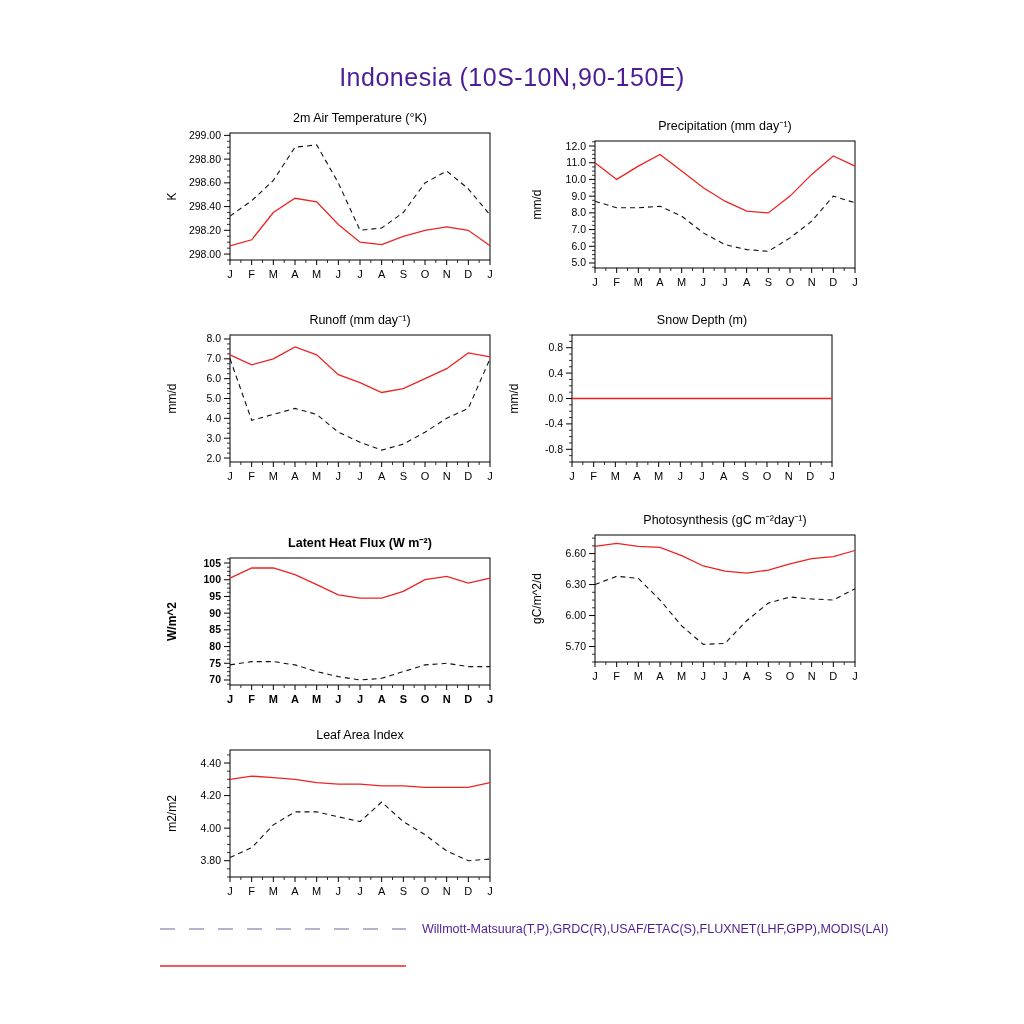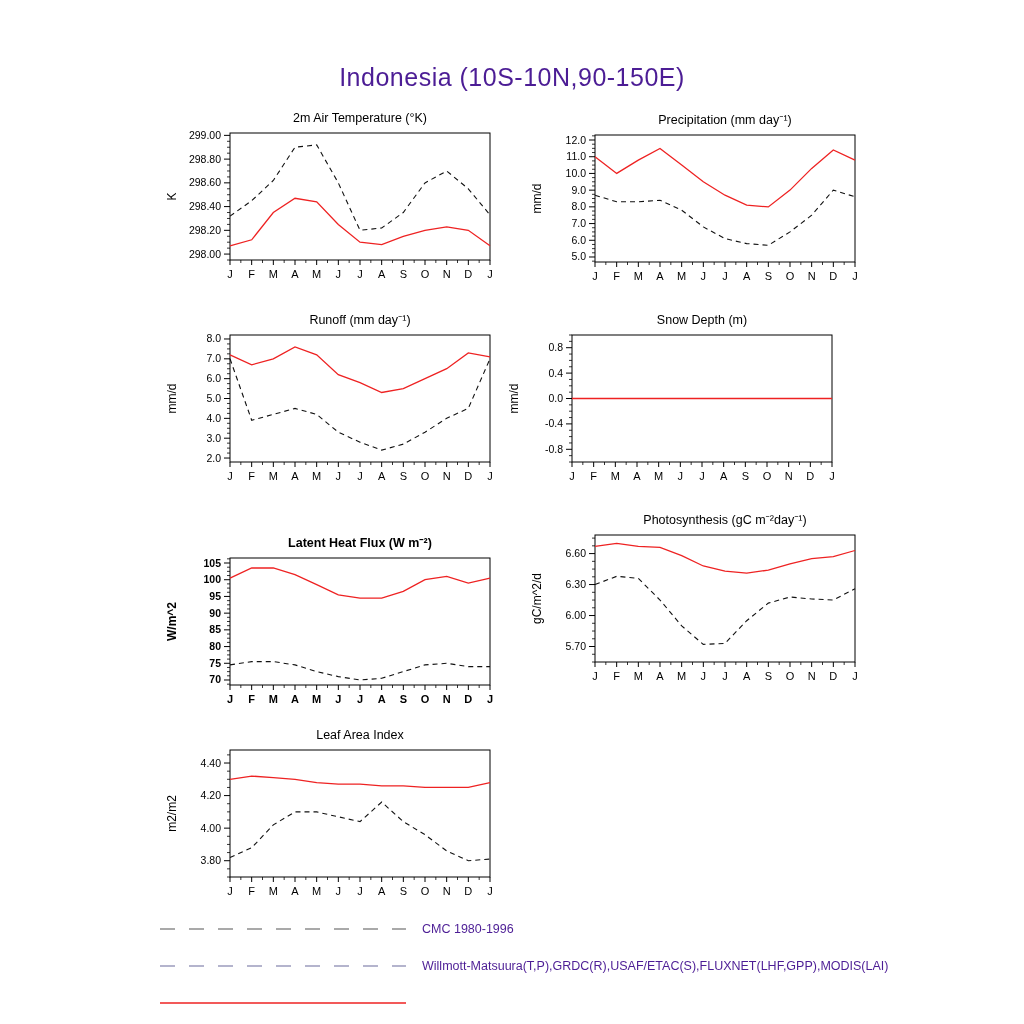--- a/index.html
+++ b/index.html
@@ -92,7 +92,7 @@
         <polyline points="70.0,108.1 91.7,92.7 113.3,72.5 135.0,39.2 156.7,36.9 178.3,74.9 200.0,122.3 221.7,120.0 243.3,104.5 265.0,74.9 286.7,63.0 308.3,80.8 330.0,106.9" fill="none" stroke="#111111" stroke-width="1.1" stroke-dasharray="5 4"></polyline>
         <polyline points="70.0,137.8 91.7,131.8 113.3,104.5 135.0,90.3 156.7,93.8 178.3,116.4 200.0,134.2 221.7,136.6 243.3,128.3 265.0,122.3 286.7,118.8 308.3,122.3 330.0,137.8" fill="none" stroke="#ee2222" stroke-width="1.3"></polyline>
       </svg></div>
-  <div class="chart" style="left:525px;top:65px;"><svg width="342" height="184">
+  <div class="chart" style="left:525px;top:71px;"><svg width="342" height="184">
         <text x="200" y="14" text-anchor="middle" font-size="12.5">Precipitation (mm day⁻¹)</text>
         <text x="16" y="88.5" text-anchor="middle" font-size="12" transform="rotate(-90 16 88.5)">mm/d</text>
         <rect x="70" y="25" width="260" height="127" fill="none" stroke="#000" stroke-width="1"></rect>

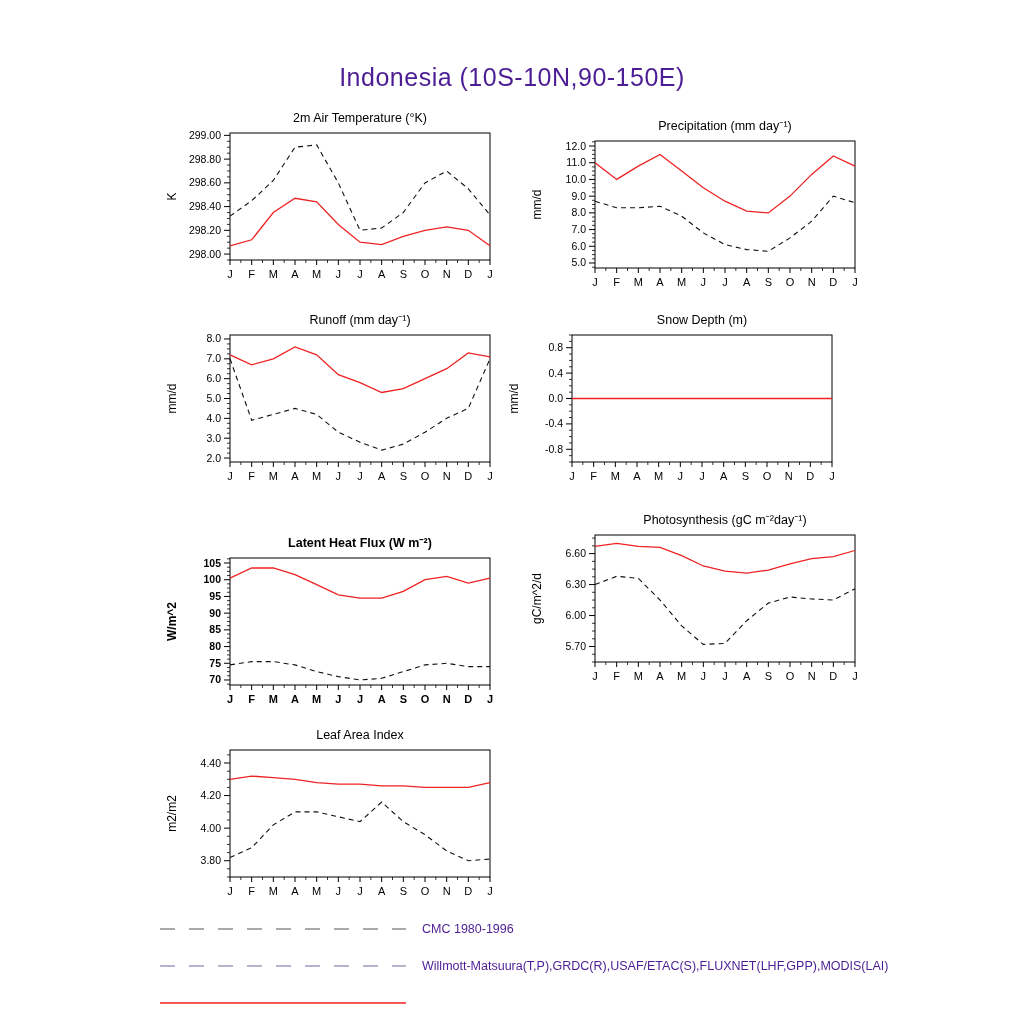--- a/index.html
+++ b/index.html
@@ -543,12 +543,6 @@
   <div class="legend">
       <div class="legend-row">
         <svg width="250" height="12">
-          <line x1="2" y1="6" x2="248" y2="6" stroke="#555555" stroke-width="1.2" stroke-dasharray="15 14"></line>
-        </svg>
-        <span class="legend-label">CMC 1980-1996</span>
-      </div>
-      <div class="legend-row">
-        <svg width="250" height="12">
           <line x1="2" y1="6" x2="248" y2="6" stroke="#6b6b9b" stroke-width="1.2" stroke-dasharray="15 14"></line>
         </svg>
         <span class="legend-label">Willmott-Matsuura(T,P),GRDC(R),USAF/ETAC(S),FLUXNET(LHF,GPP),MODIS(LAI)</span>

